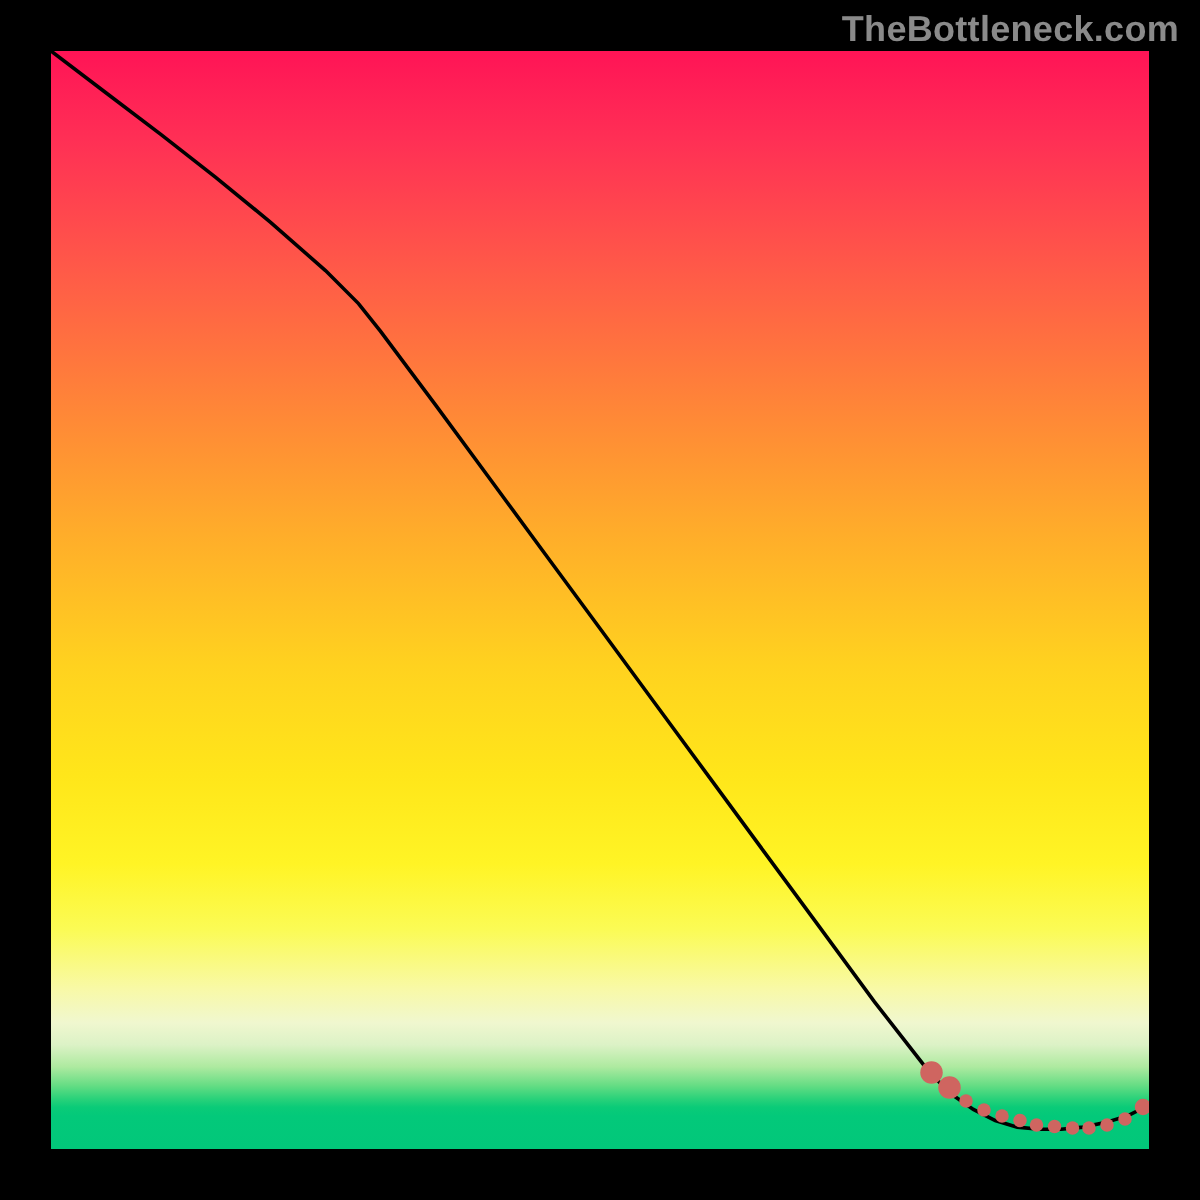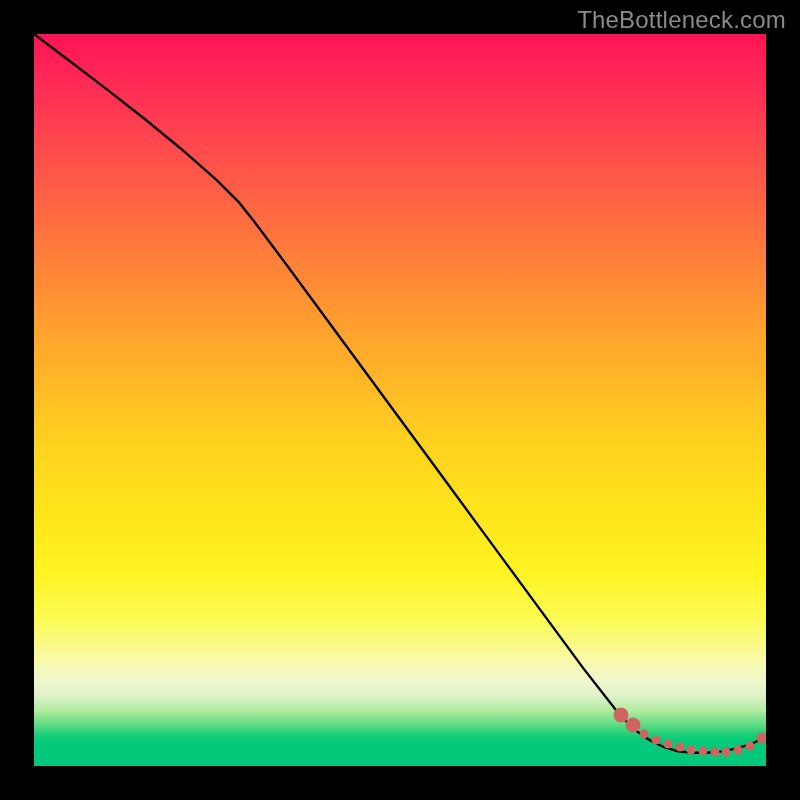--- a/index.html
+++ b/index.html
@@ -74,7 +74,7 @@
     color: #8a8a8a;
     font-size: 24px;
     letter-spacing: 0.2px;
-    font-weight: 400;
+    font-weight: 700;
   }
 </style>
 </head>

